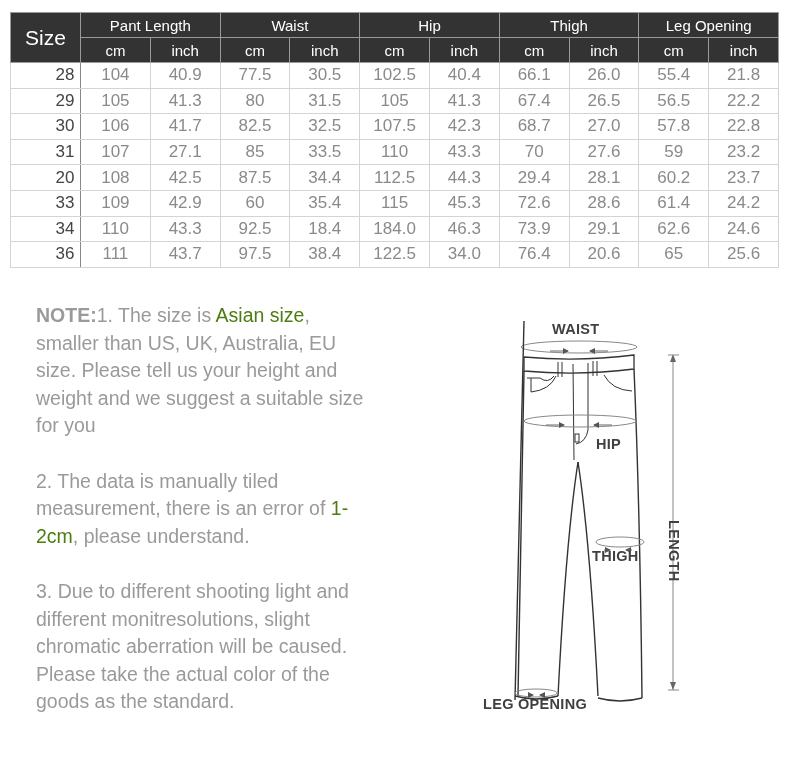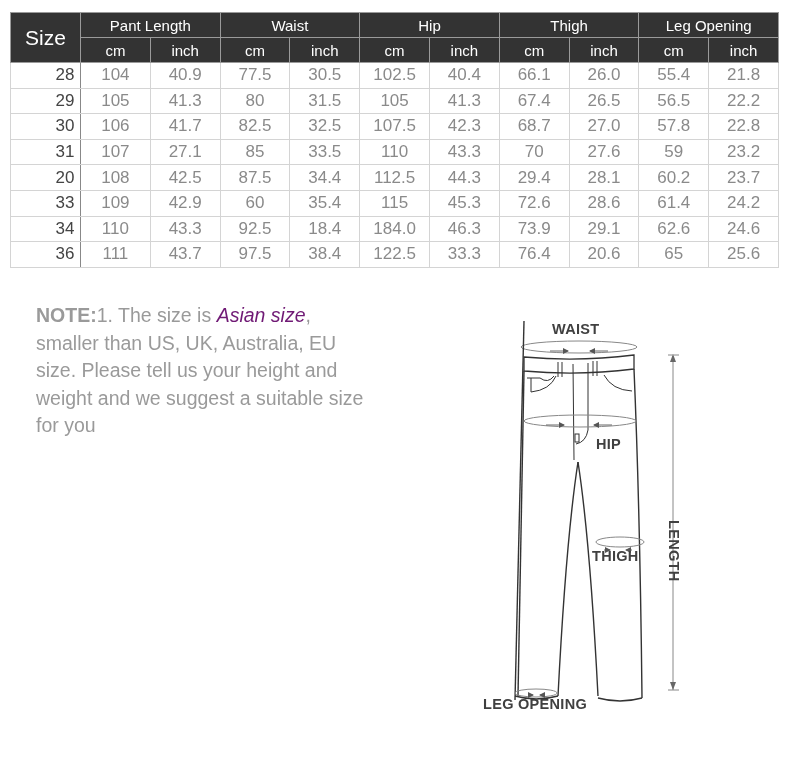--- a/index.html
+++ b/index.html
@@ -154,7 +154,7 @@
         <td>97.5</td>
         <td>38.4</td>
         <td>122.5</td>
-        <td>33.3</td>
+        <td>34.0</td>
         <td>76.4</td>
         <td>20.6</td>
         <td>65</td>

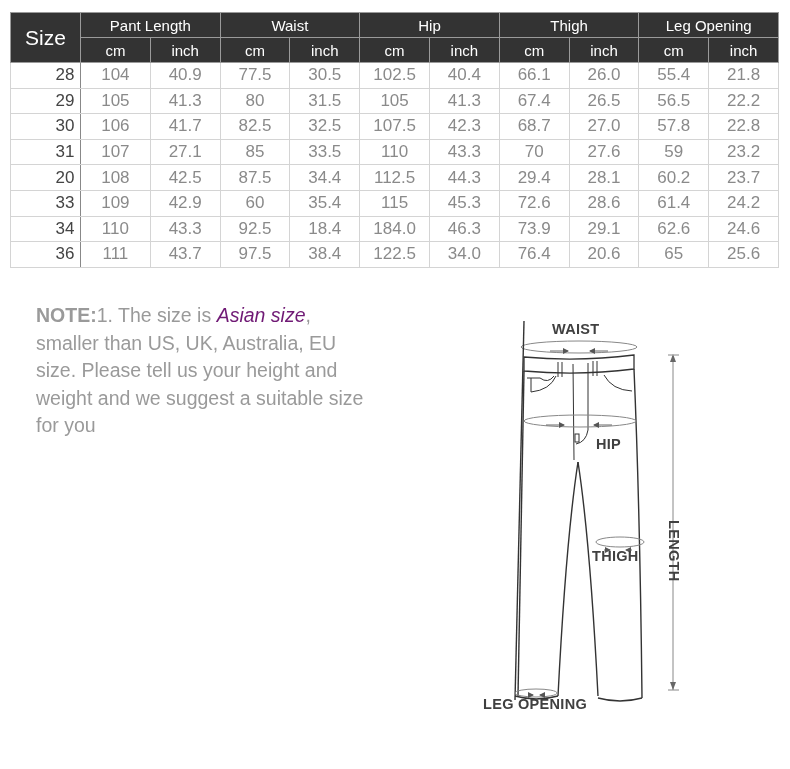--- a/index.html
+++ b/index.html
@@ -12,7 +12,7 @@
   .notes { position:absolute; left:36px; top:302px; width:340px; font-size:19.5px; line-height:27.5px; color:#9a9a9a; }
   .notes p { margin:0 0 28px 0; }
   .notes .bold { font-weight:bold;margin-top:36px; }
-  .notes .red { color:#701a75;font-style:italic; }
+  .notes .red { color:#4d7c0f; }
   .diagram { position:absolute; left:470px; top:310px; width:240px; height:420px; }
   .lbl { position:absolute; font-weight:bold; color:#404040; font-size:14.5px; letter-spacing:0.3px; }
 </style>

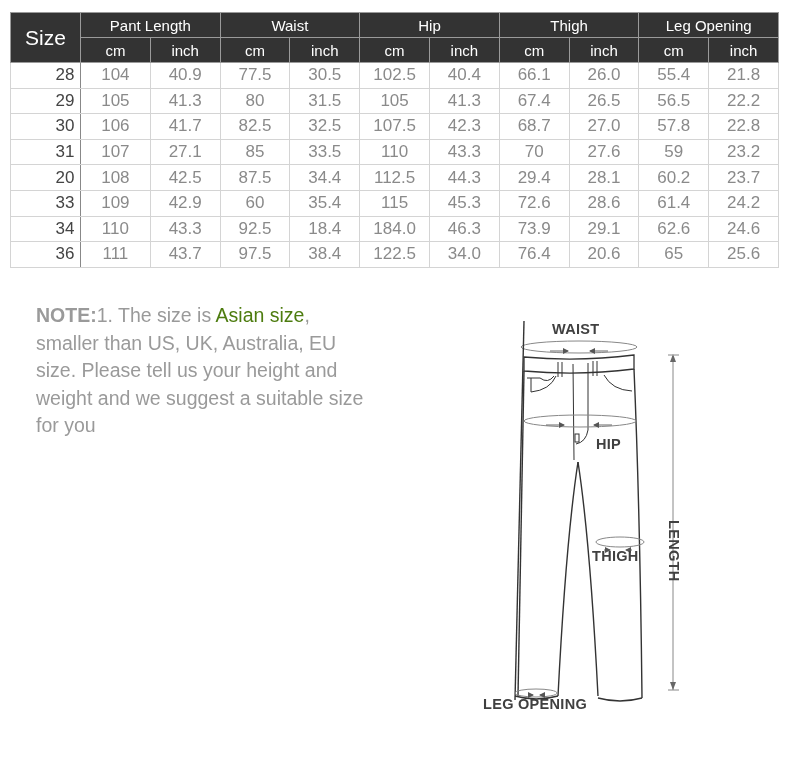--- a/index.html
+++ b/index.html
@@ -165,6 +165,7 @@
 
 <div class="notes">
   <p><span class="bold">NOTE:</span><span>1. The size is </span><span class="red">Asian size</span><span>, smaller than US, UK, Australia, EU size. Please tell us your height and weight and we suggest a suitable size for you</span></p>
+  <p><span>2. The data is manually tiled measurement, there is an error of </span><span class="red">1-2cm</span><span>, please understand.</span></p>
 </div>
 
 <div class="diagram">

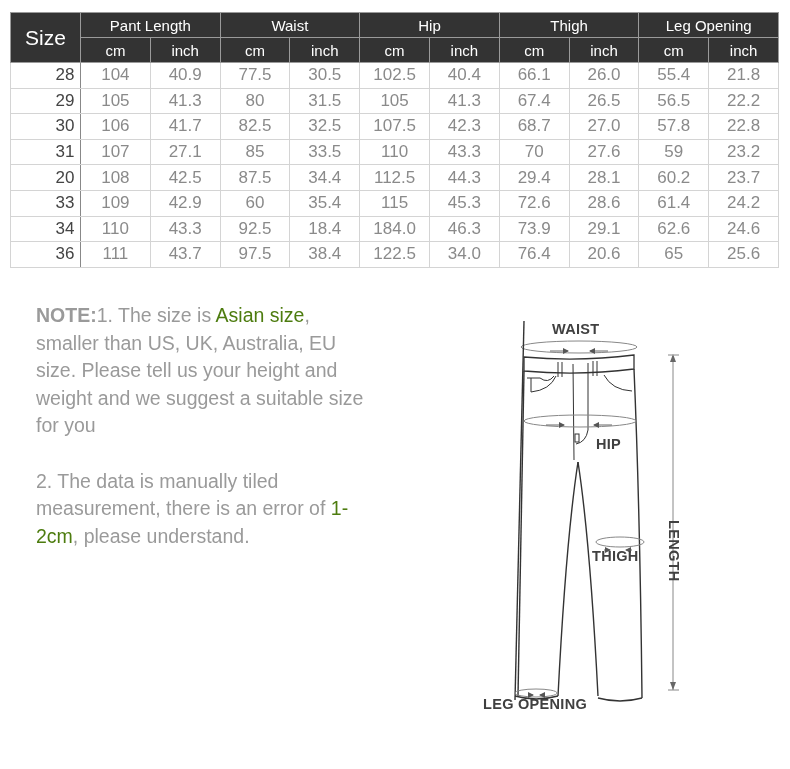--- a/index.html
+++ b/index.html
@@ -166,6 +166,7 @@
 <div class="notes">
   <p><span class="bold">NOTE:</span><span>1. The size is </span><span class="red">Asian size</span><span>, smaller than US, UK, Australia, EU size. Please tell us your height and weight and we suggest a suitable size for you</span></p>
   <p><span>2. The data is manually tiled measurement, there is an error of </span><span class="red">1-2cm</span><span>, please understand.</span></p>
+  <p>3. Due to different shooting light and different monitresolutions, slight chromatic aberration will be caused. Please take the actual color of the goods as the standard.</p>
 </div>
 
 <div class="diagram">

